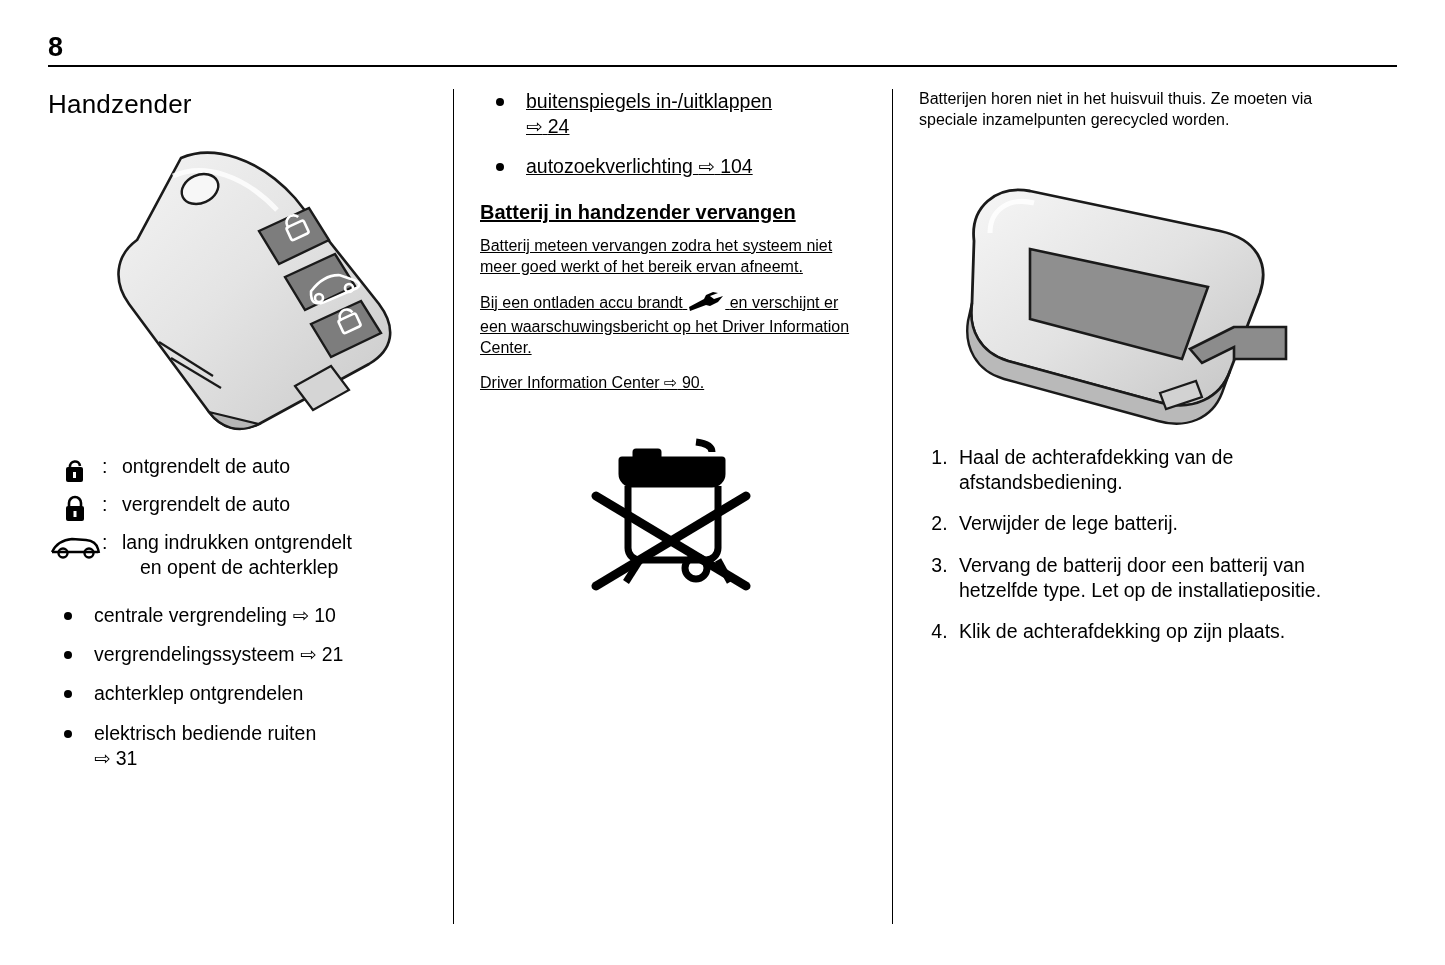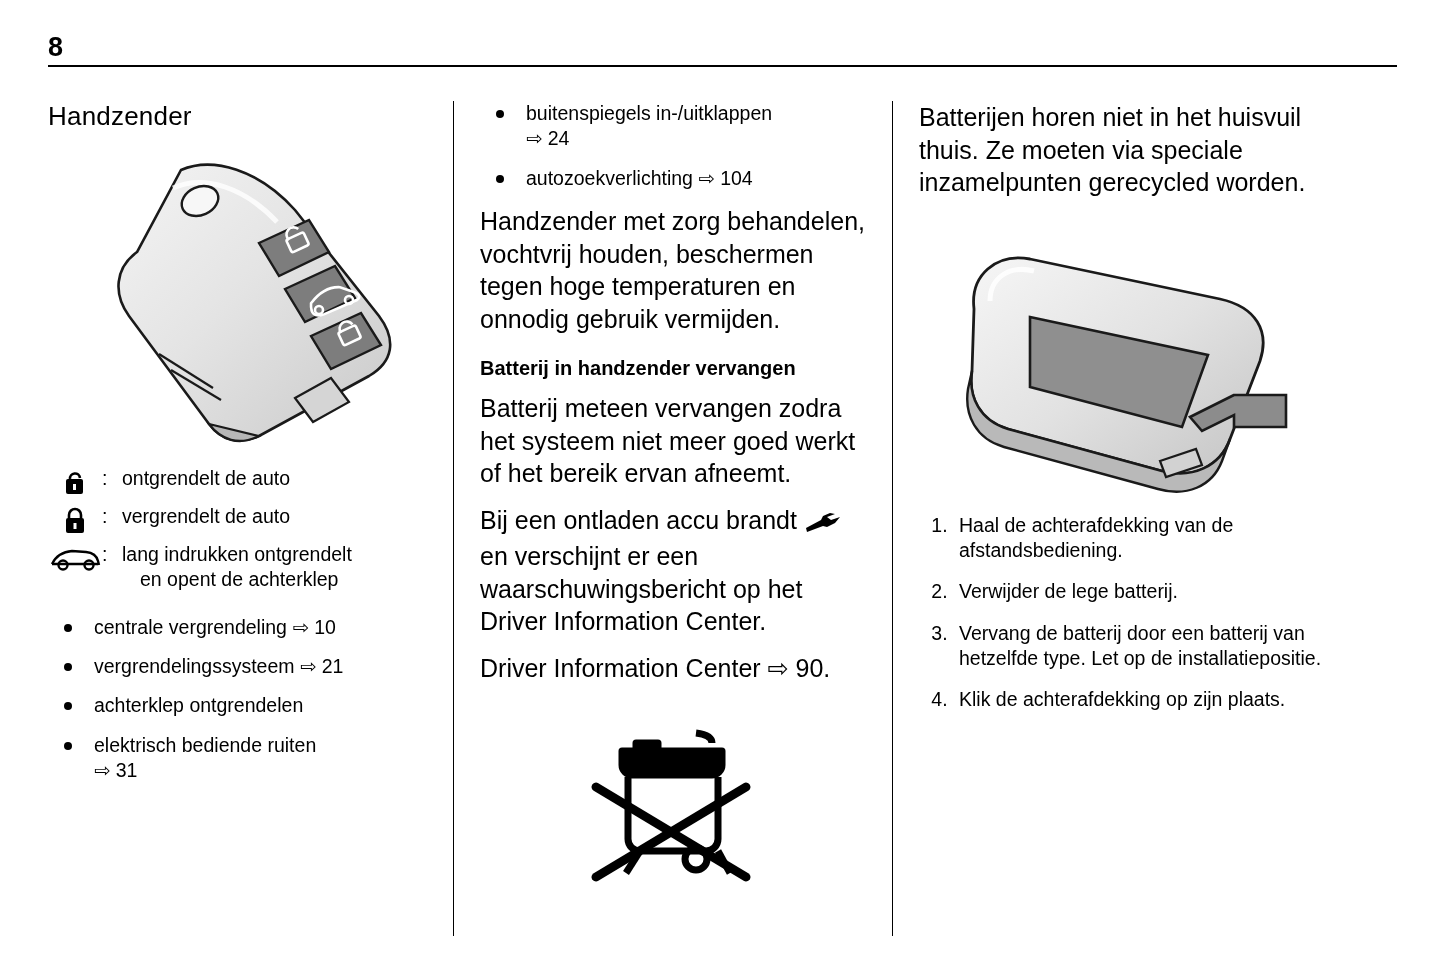--- a/index.html
+++ b/index.html
@@ -42,7 +42,7 @@
   
   .columns {
     display: flex;
-    margin-top: 34px;
+    margin-top: 22px;
     height: 835px;
   }
   .col {

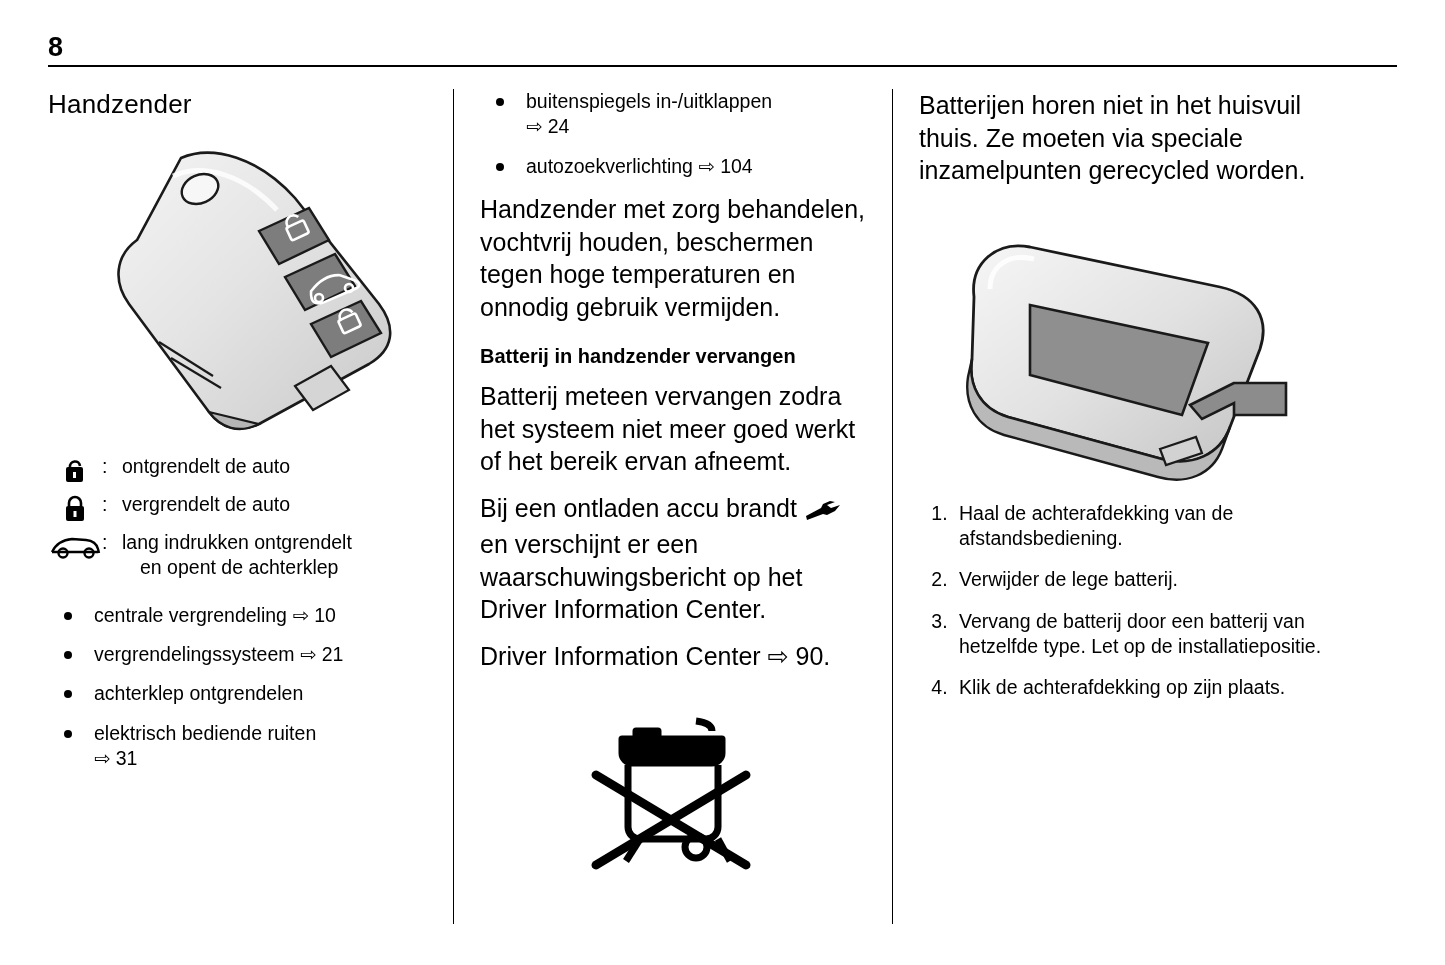--- a/index.html
+++ b/index.html
@@ -54,6 +54,7 @@
     padding: 0 26px;
     border-left: 1.5px solid #000;
     border-right: 1.5px solid #000;
+    text-decoration: underline;
   }
   .col-3 { width: 455px; padding-left: 26px; }
 

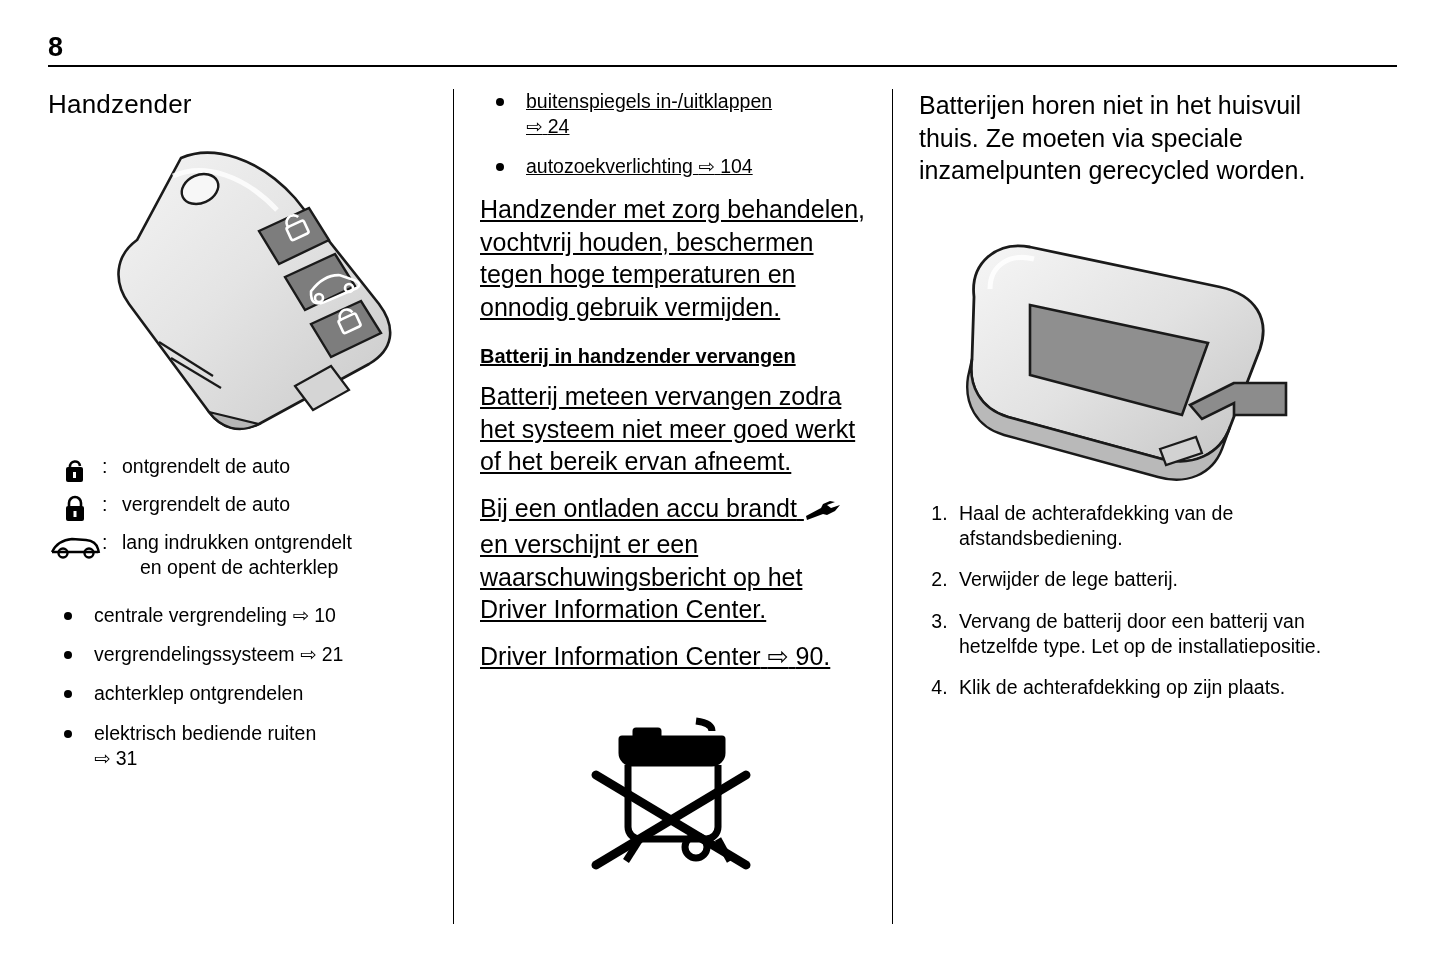--- a/index.html
+++ b/index.html
@@ -70,7 +70,7 @@
     margin: 22px 0 12px 0;
   }
   p.body {
-    font-size: 25px;
+    font-size: 16px;
     line-height: 1.30;
     margin: 0 0 14px 0;
   }

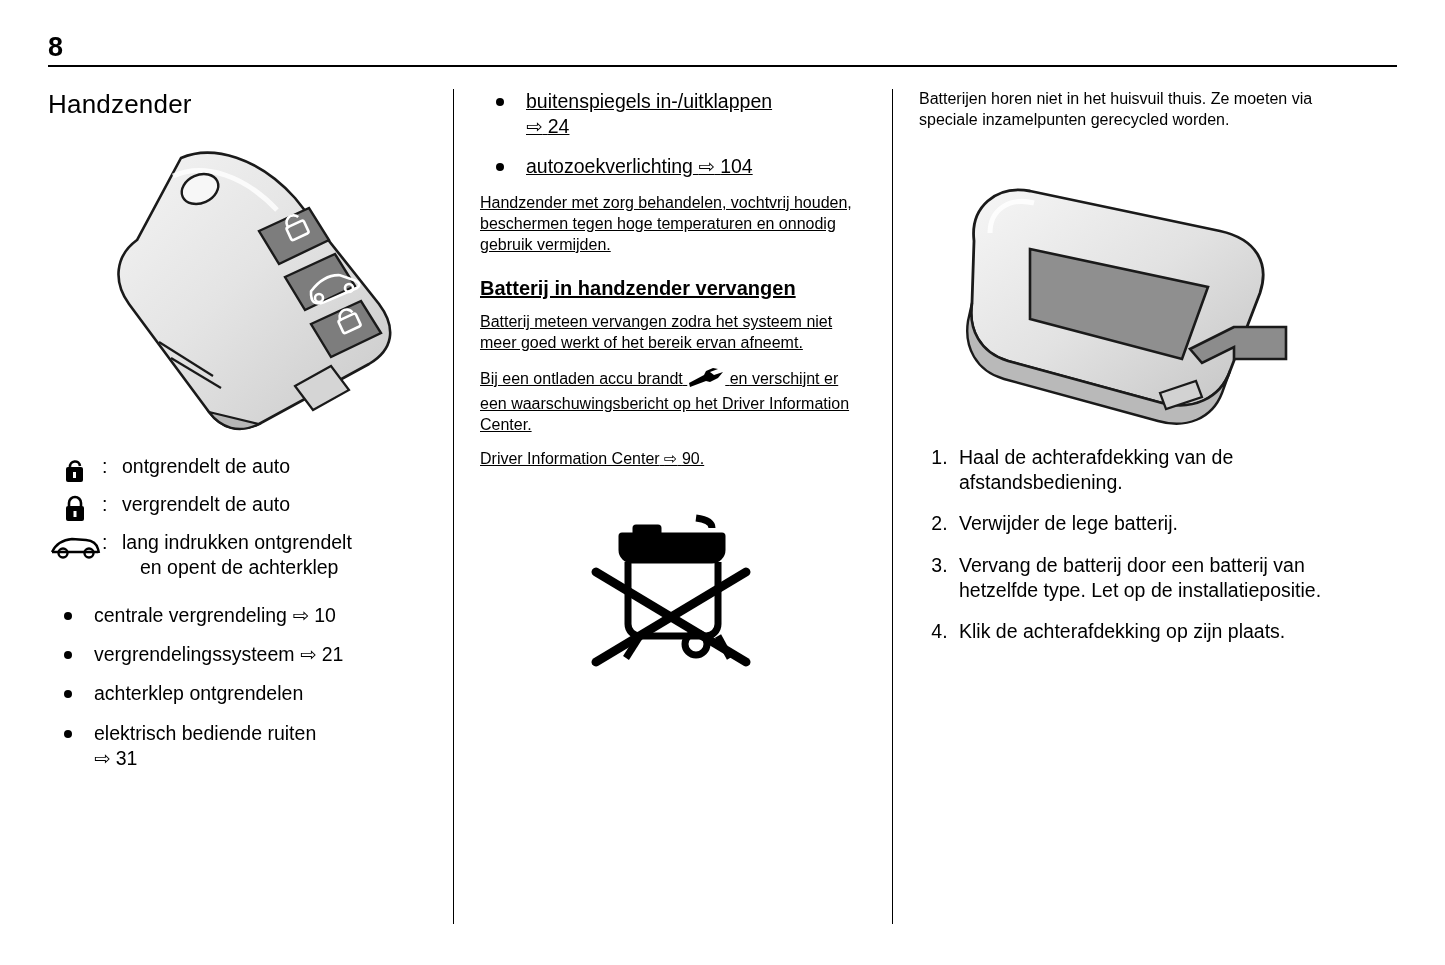--- a/index.html
+++ b/index.html
@@ -296,7 +296,6 @@
         </li>
       </ul>
 
-      <p class="body">Handzender met zorg behandelen, vochtvrij houden, beschermen tegen hoge temperaturen en onnodig gebruik vermijden.</p>
 
       <h3 class="sub-title">Batterij in handzender vervangen</h3>
 

